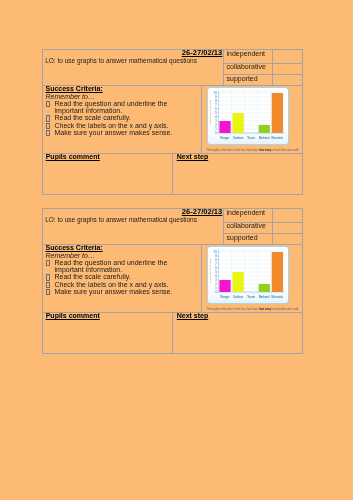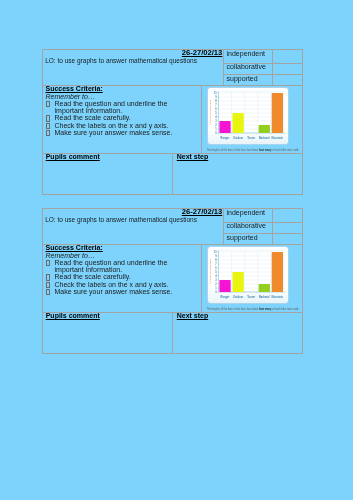--- a/index.html
+++ b/index.html
@@ -4,7 +4,7 @@
 <style>
   html,body{margin:0;padding:0;}
   body{width:353px;height:500px;background:#ffffff;font-family:"Liberation Sans",sans-serif;overflow:hidden;-webkit-font-smoothing:antialiased;}
-  .page{position:relative;width:353px;height:500px;background:#7dd3fc;}
+  .page{position:relative;width:353px;height:500px;background:#fdba74;}
 
   .sheet{position:absolute;left:42px;width:261px;height:146px;}
   #sheet1{top:49px;}

